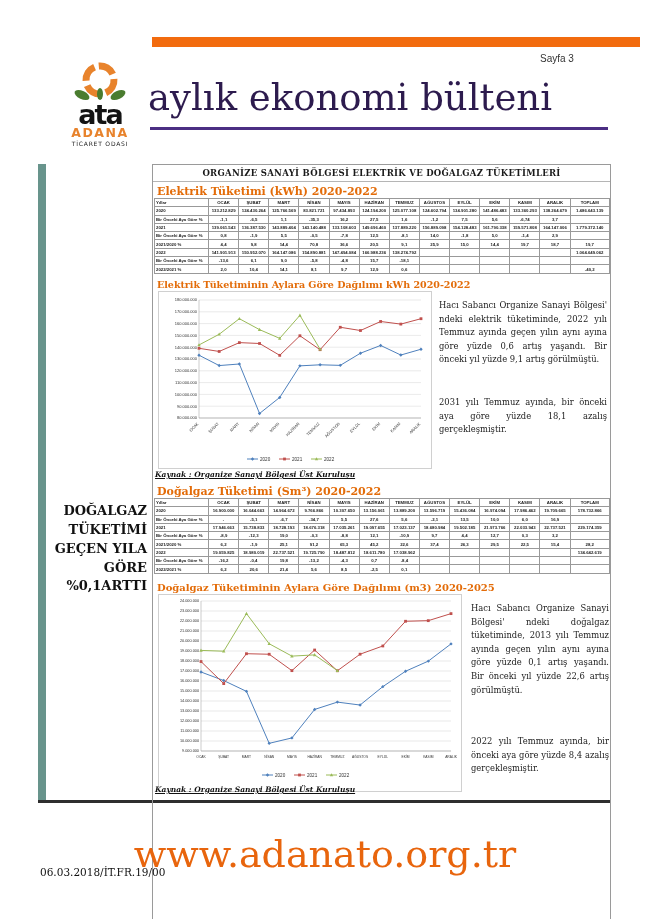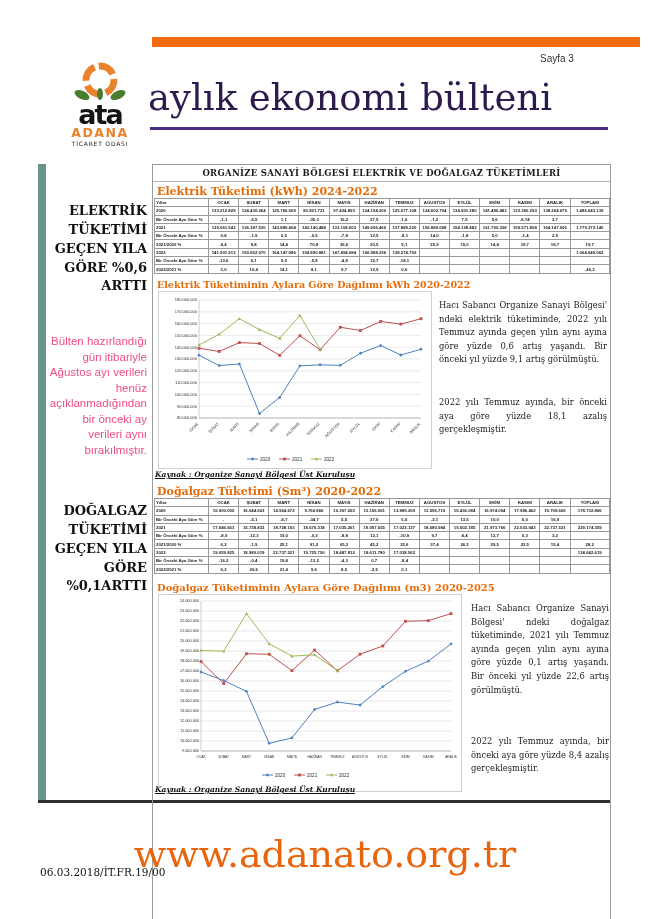--- a/index.html
+++ b/index.html
@@ -81,7 +81,7 @@
     <div class="content">
       <div class="box-header">ORGANİZE SANAYİ BÖLGESİ ELEKTRİK VE DOĞALGAZ TÜKETİMLERİ</div>
 
-      <div class="sec-title t1-title">Elektrik Tüketimi (kWh) 2024-2022</div>
+      <div class="sec-title t1-title">Elektrik Tüketimi (kWh) 2020-2022</div>
       <table class="dtable t1" id="tbl-electric">
           <colgroup>
             <col style="width:52px">

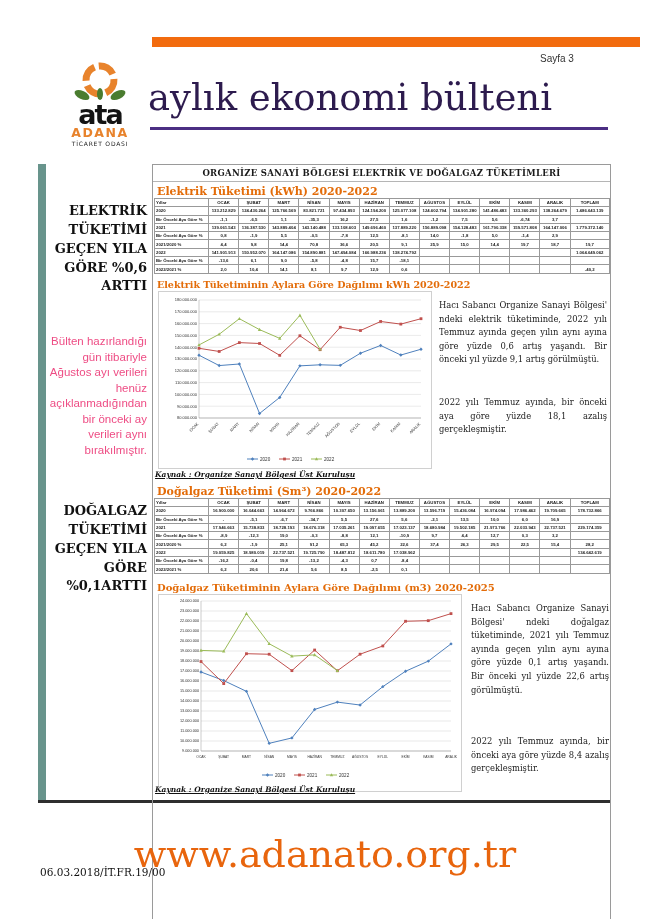--- a/index.html
+++ b/index.html
@@ -73,7 +73,6 @@
     <div class="teal-bar"></div>
 
     <div class="sidebar">
-      <div class="sb-head electric">ELEKTRİK TÜKETİMİ GEÇEN YILA GÖRE %0,6 ARTTI</div>
       <div class="sb-note">Bülten hazırlandığı gün itibariyle Ağustos ayı verileri henüz açıklanmadığından bir önceki ay verileri aynı bırakılmıştır.</div>
       <div class="sb-head gas">DOĞALGAZ TÜKETİMİ GEÇEN YILA GÖRE %0,1ARTTI</div>
     </div>

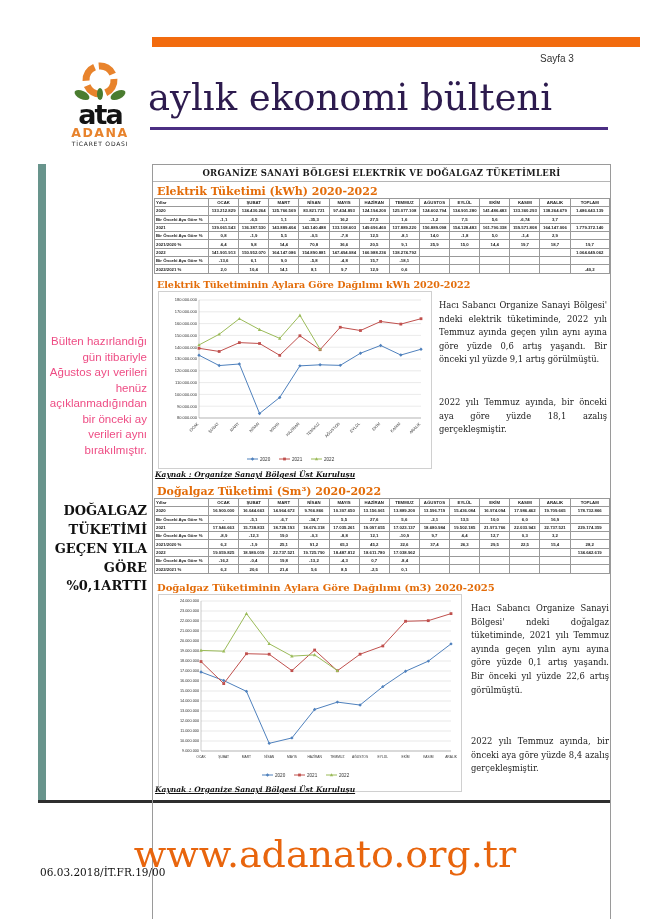--- a/index.html
+++ b/index.html
@@ -73,7 +73,6 @@
     <div class="teal-bar"></div>
 
     <div class="sidebar">
-      <div class="sb-note">Bülten hazırlandığı gün itibariyle Ağustos ayı verileri henüz açıklanmadığından bir önceki ay verileri aynı bırakılmıştır.</div>
       <div class="sb-head gas">DOĞALGAZ TÜKETİMİ GEÇEN YILA GÖRE %0,1ARTTI</div>
     </div>
 

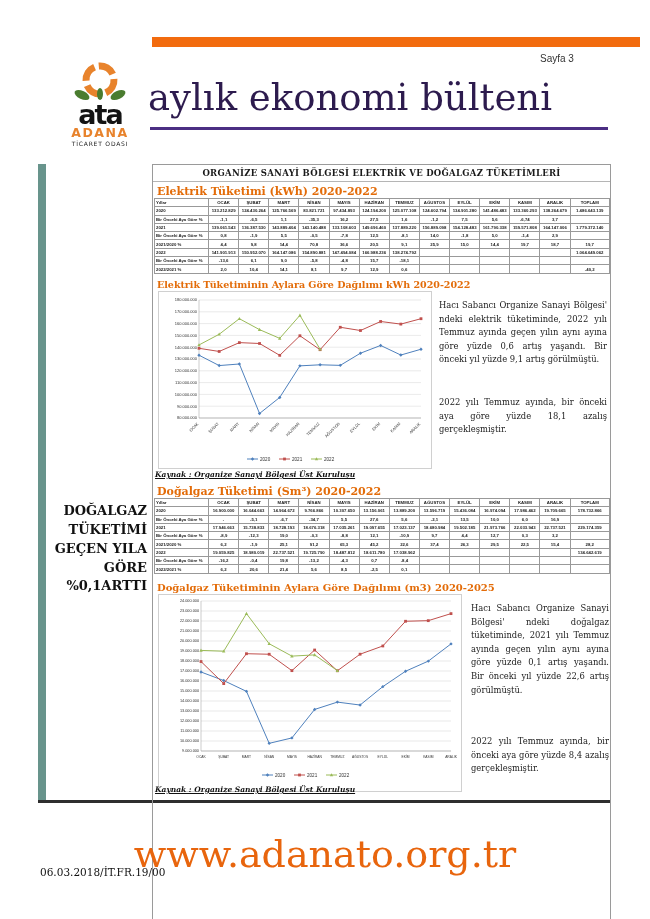--- a/index.html
+++ b/index.html
@@ -331,7 +331,7 @@
       </div>
 
       <div class="para e-p1">Hacı Sabancı Organize Sanayi Bölgesi' ndeki elektrik tüketiminde, 2022 yılı Temmuz ayında geçen yılın aynı ayına göre yüzde 0,6 artış yaşandı. Bir önceki yıl yüzde 9,1 artış görülmüştü.</div>
-      <div class="para e-p2">2022 yılı Temmuz ayında, bir önceki aya göre yüzde 18,1 azalış gerçekleşmiştir.</div>
+      <div class="para e-p2">2031 yılı Temmuz ayında, bir önceki aya göre yüzde 18,1 azalış gerçekleşmiştir.</div>
       <div class="source src1">Kaynak : Organize Sanayi Bölgesi Üst Kuruluşu</div>
 
       <div class="sec-title t2-title">Doğalgaz Tüketimi (Sm³) 2020-2022</div>

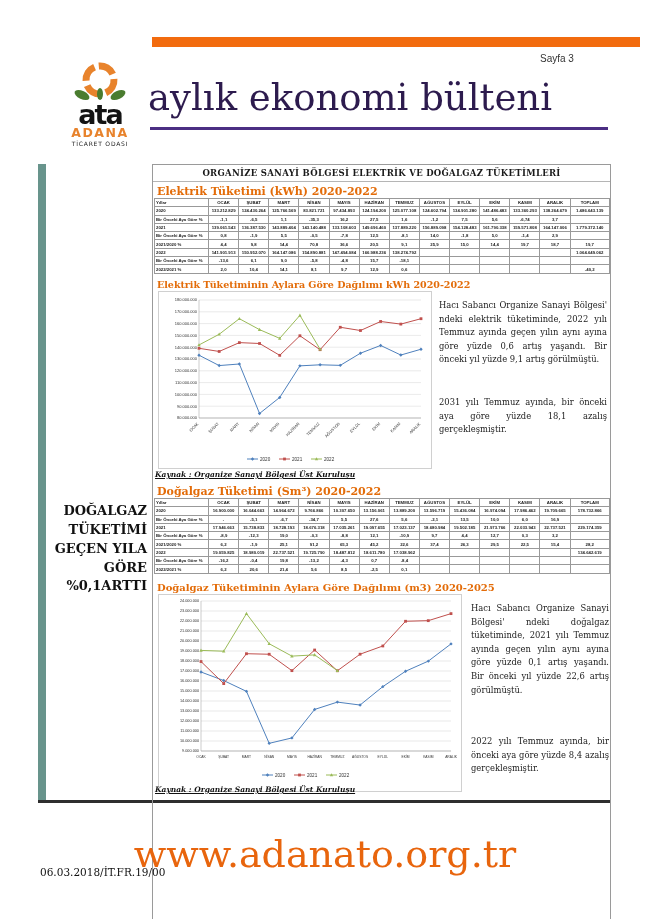--- a/index.html
+++ b/index.html
@@ -595,7 +595,7 @@
           </svg>
       </div>
 
-      <div class="para g-p1">Hacı Sabancı Organize Sanayi Bölgesi' ndeki doğalgaz tüketiminde, 2021 yılı Temmuz ayında geçen yılın aynı ayına göre yüzde 0,1 artış yaşandı. Bir önceki yıl yüzde 22,6 artış görülmüştü.</div>
+      <div class="para g-p1">Hacı Sabancı Organize Sanayi Bölgesi' ndeki doğalgaz tüketiminde, 2013 yılı Temmuz ayında geçen yılın aynı ayına göre yüzde 0,1 artış yaşandı. Bir önceki yıl yüzde 22,6 artış görülmüştü.</div>
       <div class="para g-p2">2022 yılı Temmuz ayında, bir önceki aya göre yüzde 8,4 azalış gerçekleşmiştir.</div>
       <div class="source src2">Kaynak : Organize Sanayi Bölgesi Üst Kuruluşu</div>
     </div>

